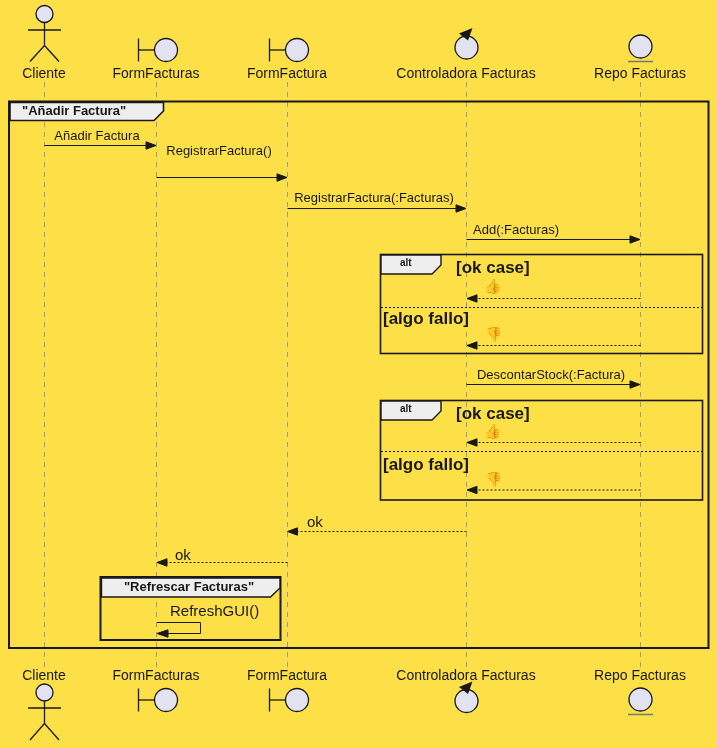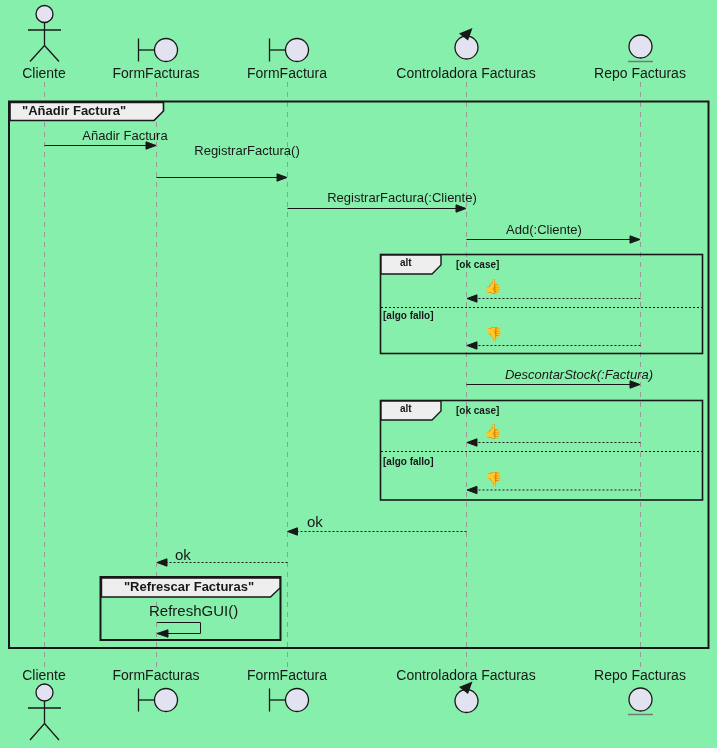--- a/index.html
+++ b/index.html
@@ -4,7 +4,7 @@
 <style>
   html,body{margin:0;padding:0;background:#fff;}
   .diagram{
-    position:relative;width:717px;height:748px;background:#86efac;
+    position:relative;width:717px;height:748px;background:#fde047;
     font-family:"Liberation Sans",sans-serif;color:#181818;overflow:hidden;
   }
   .diagram svg{position:absolute;left:0;top:0;}

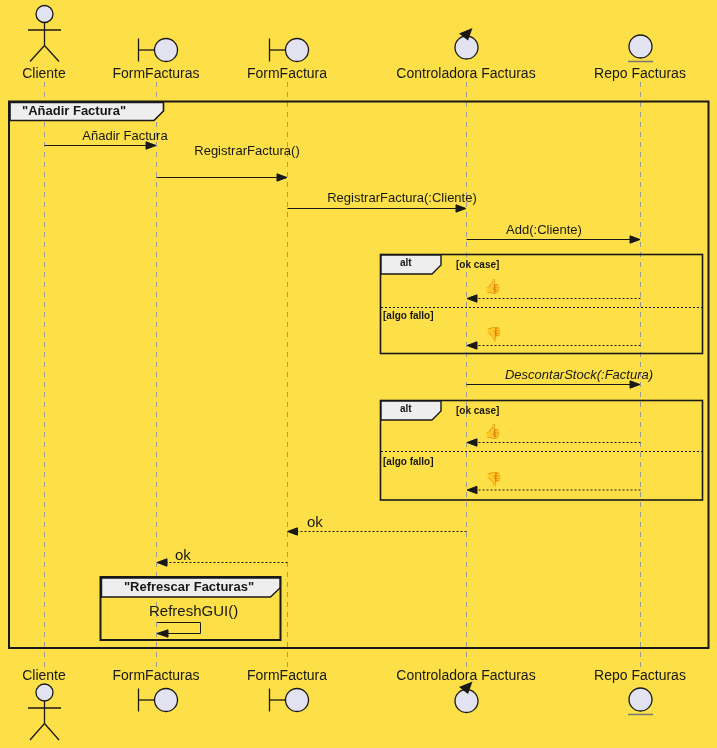--- a/index.html
+++ b/index.html
@@ -10,7 +10,7 @@
   .diagram svg{position:absolute;left:0;top:0;}
   .txt{position:absolute;white-space:nowrap;line-height:1.1;}
   .plabel{font-size:14px;transform:translateX(-50%);}
-  .mlabel{font-size:13px;transform:translateX(-50%);margin-left:28px;}
+  .mlabel{font-size:13px;transform:translateX(-50%);}
   .mlabel-left{font-size:15px;}
   .emoji{font-size:14px;font-family:"DejaVu Sans",sans-serif;}
   .frame-title{font-size:13px;font-weight:bold;}

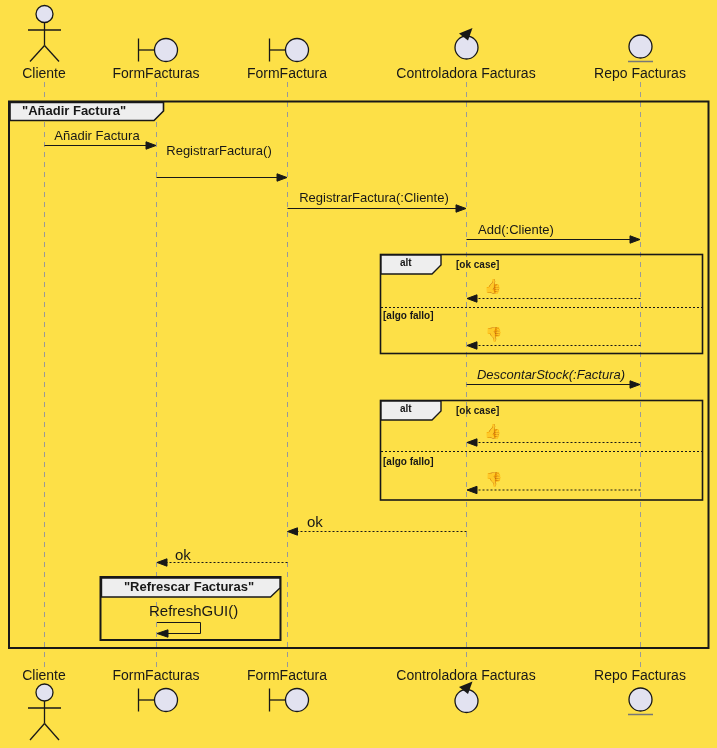--- a/index.html
+++ b/index.html
@@ -181,7 +181,7 @@
 
   <div class="txt mlabel" style="left:97px;top:129px;">Añadir Factura</div>
   <div class="txt mlabel" style="left:219px;top:144px;">RegistrarFactura()</div>
-  <div class="txt mlabel" style="left:374px;top:191px;">RegistrarFactura(:Cliente)</div>
+  <div class="txt mlabel" style="left:374px;top:191px;">RegistrarFactura(:Facturas)</div>
   <div class="txt mlabel" style="left:516px;top:223px;">Add(:Cliente)</div>
   <div class="txt emoji" style="left:484px;top:279px;">👍</div>
   <div class="txt emoji" style="left:485px;top:327px;">👎</div>

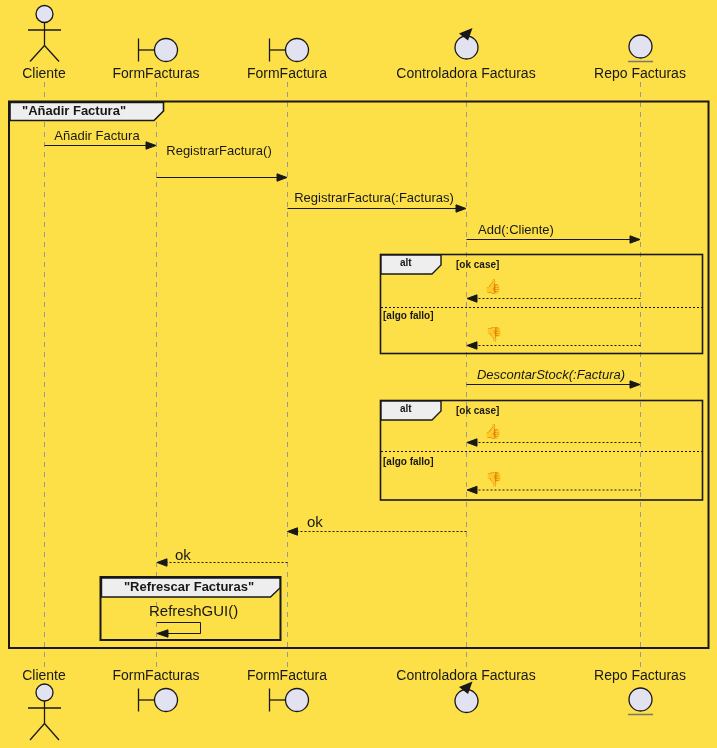--- a/index.html
+++ b/index.html
@@ -182,7 +182,7 @@
   <div class="txt mlabel" style="left:97px;top:129px;">Añadir Factura</div>
   <div class="txt mlabel" style="left:219px;top:144px;">RegistrarFactura()</div>
   <div class="txt mlabel" style="left:374px;top:191px;">RegistrarFactura(:Facturas)</div>
-  <div class="txt mlabel" style="left:516px;top:223px;">Add(:Cliente)</div>
+  <div class="txt mlabel" style="left:516px;top:223px;">Add(:Facturas)</div>
   <div class="txt emoji" style="left:484px;top:279px;">👍</div>
   <div class="txt emoji" style="left:485px;top:327px;">👎</div>
   <div class="txt mlabel" style="left:551px;top:368px;font-style:italic;">DescontarStock(:Factura)</div>

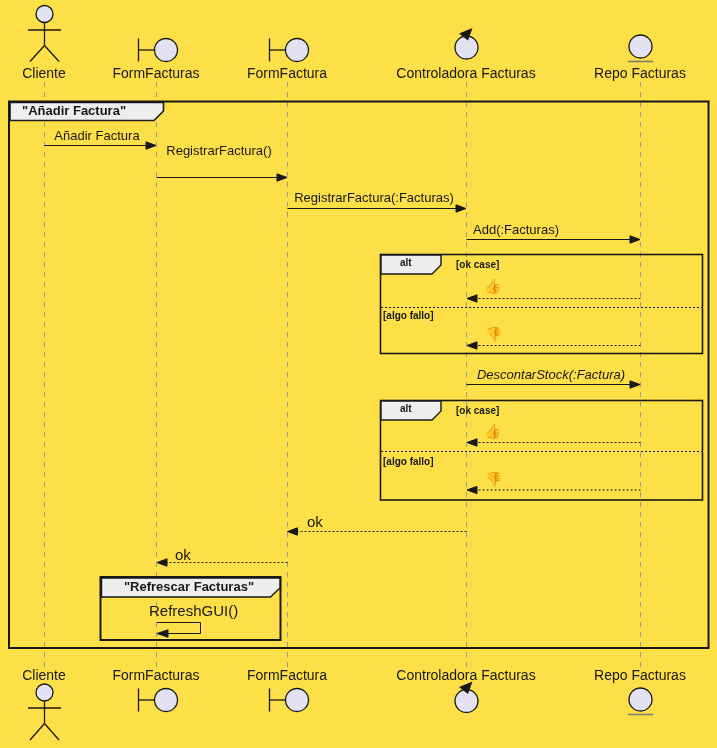--- a/index.html
+++ b/index.html
@@ -16,7 +16,7 @@
   .frame-title{font-size:13px;font-weight:bold;}
   .frame-title-center{font-size:13px;font-weight:bold;transform:translateX(-50%);}
   .alt-op{font-size:10px;font-weight:bold;}
-  .guard{font-size:10px;font-weight:bold;}
+  .guard{font-size:17px;font-weight:bold;}
 </style>
 </head>
 <body>

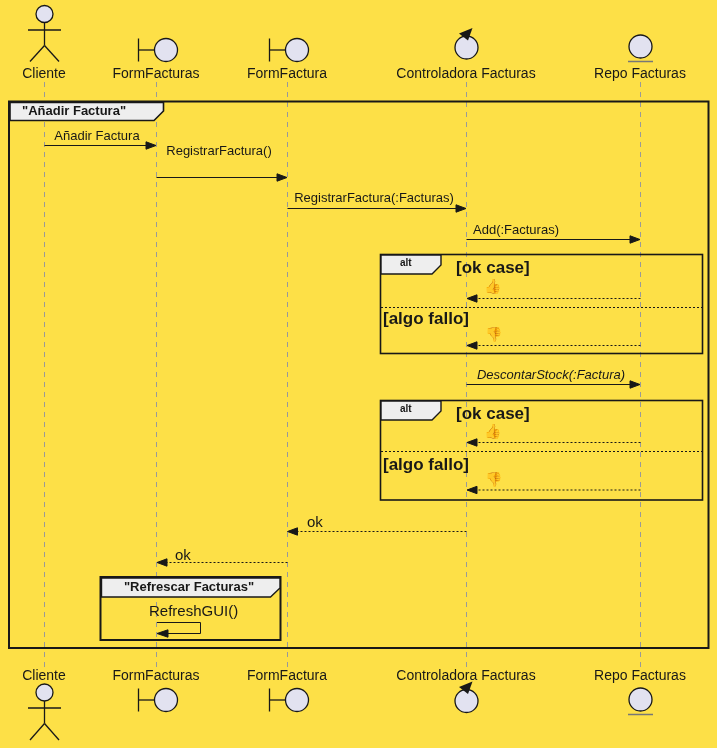--- a/index.html
+++ b/index.html
@@ -185,7 +185,7 @@
   <div class="txt mlabel" style="left:516px;top:223px;">Add(:Facturas)</div>
   <div class="txt emoji" style="left:484px;top:279px;">👍</div>
   <div class="txt emoji" style="left:485px;top:327px;">👎</div>
-  <div class="txt mlabel" style="left:551px;top:368px;font-style:italic;">DescontarStock(:Factura)</div>
+  <div class="txt mlabel" style="left:551px;top:368px;">DescontarStock(:Factura)</div>
   <div class="txt emoji" style="left:484px;top:424px;">👍</div>
   <div class="txt emoji" style="left:485px;top:472px;">👎</div>
   <div class="txt mlabel-left" style="left:307px;top:514px;">ok</div>

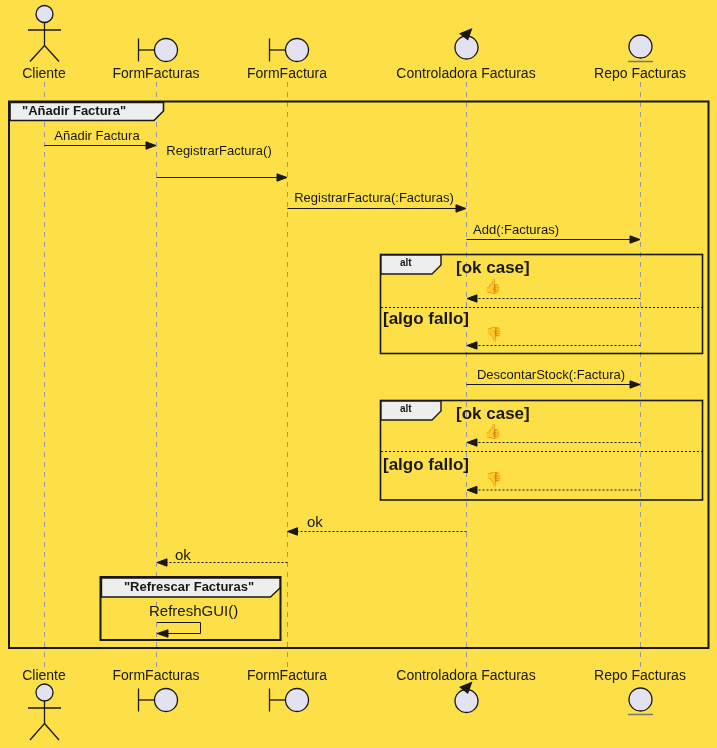--- a/index.html
+++ b/index.html
@@ -190,7 +190,7 @@
   <div class="txt emoji" style="left:485px;top:472px;">👎</div>
   <div class="txt mlabel-left" style="left:307px;top:514px;">ok</div>
   <div class="txt mlabel-left" style="left:175px;top:547px;">ok</div>
-  <div class="txt mlabel-left" style="left:149px;top:603px;text-align:center;">RefreshGUI()</div>
+  <div class="txt mlabel-left" style="left:170px;top:603px;text-align:center;">RefreshGUI()</div>
 
 </div>
 

